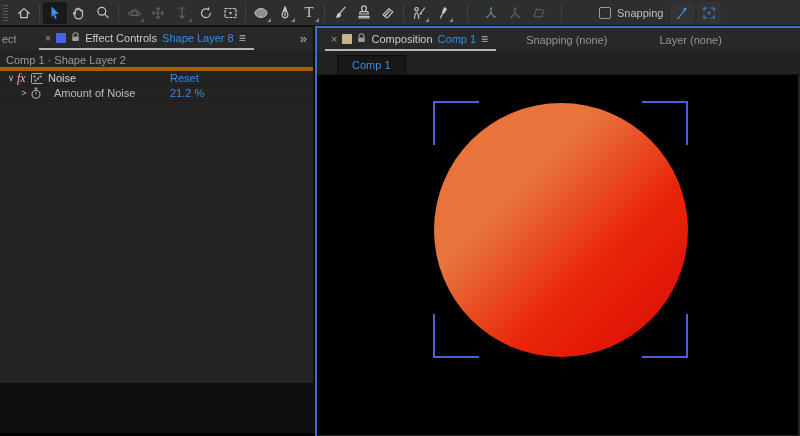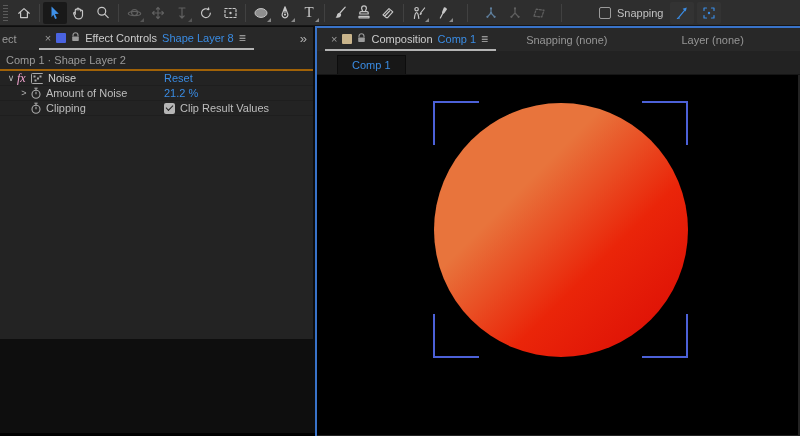--- a/index.html
+++ b/index.html
@@ -35,7 +35,7 @@
   .serifT { font-family:"Liberation Serif","DejaVu Serif",serif; font-size:15px; color:#c6c6c6; line-height:1; }
 
   
-  .left-panel { position:absolute; left:0; top:27px; width:313px; height:312px; background:#232323; }
+  .left-panel { position:absolute; left:0; top:27px; width:313px; height:356px; background:#232323; }
   .bottom-strip { position:absolute; left:0; top:433px; width:315px; height:3px; background:#000; }
   .right-panel { position:absolute; left:315px; top:26px; width:485px; height:410px;
     background:#232323; border-top:2px solid var(--pborder); border-left:2px solid var(--pborder); }

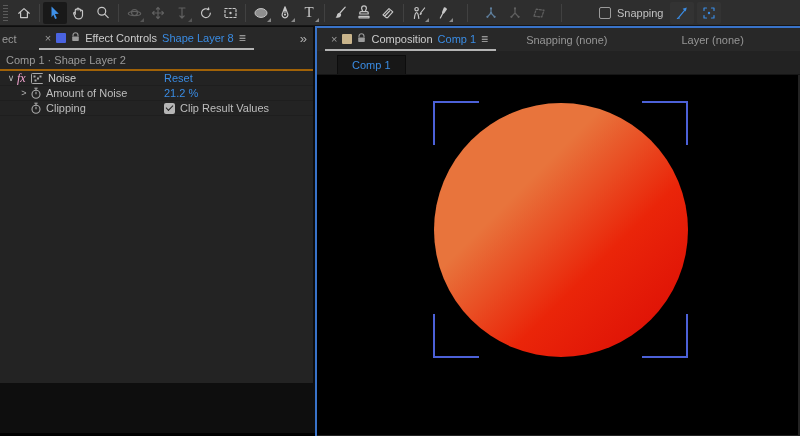--- a/index.html
+++ b/index.html
@@ -361,7 +361,7 @@
         <span class="menu">≡</span>
       </div>
       <span class="ghost-tab">Snapping  (none)</span>
-      <span class="ghost-tab" style="margin-left:74px;">Layer  (none)</span>
+      <span class="ghost-tab" style="margin-left:52px;">Layer  (none)</span>
     </div>
 
     <div class="vtabstrip">

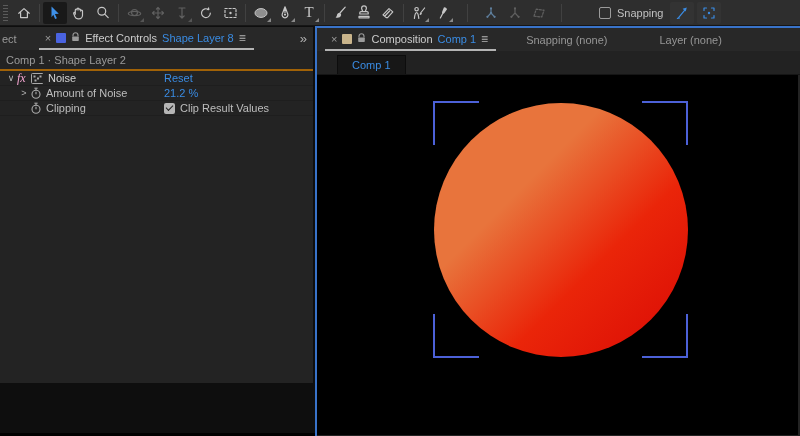--- a/index.html
+++ b/index.html
@@ -54,7 +54,7 @@
   .ghost-tab { color:#969696; margin-left:30px; }
 
   .breadcrumb { height:21px; line-height:21px; padding-left:6px; color:#9b9b9b; background:#232323;
-    border-bottom:2px solid #a16207; }
+    border-bottom:4px solid #a16207; }
 
   
   .erow { position:relative; height:15px; display:flex; align-items:center; border-bottom:1px solid #1e1e1e; }

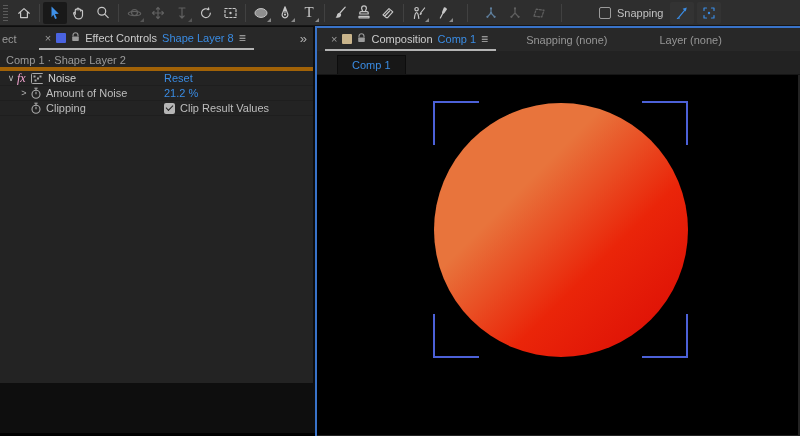--- a/index.html
+++ b/index.html
@@ -59,7 +59,7 @@
   
   .erow { position:relative; height:15px; display:flex; align-items:center; border-bottom:1px solid #1e1e1e; }
   .erow .lab { color:#bdbdbd; }
-  .erow .val { position:absolute; left:164px; display:flex; align-items:center; gap:5px; }
+  .erow .val { position:absolute; left:170px; display:flex; align-items:center; gap:5px; }
   .tw { display:inline-flex; width:12px; justify-content:center; flex:none; }
   .expander { color:#b5b5b5; width:12px; text-align:center; flex:none; font-size:9px; }
   .fxit { font-style:italic; font-family:"Liberation Serif","DejaVu Serif",serif; color:#f9a8d4; font-size:12px; width:14px; flex:none; }

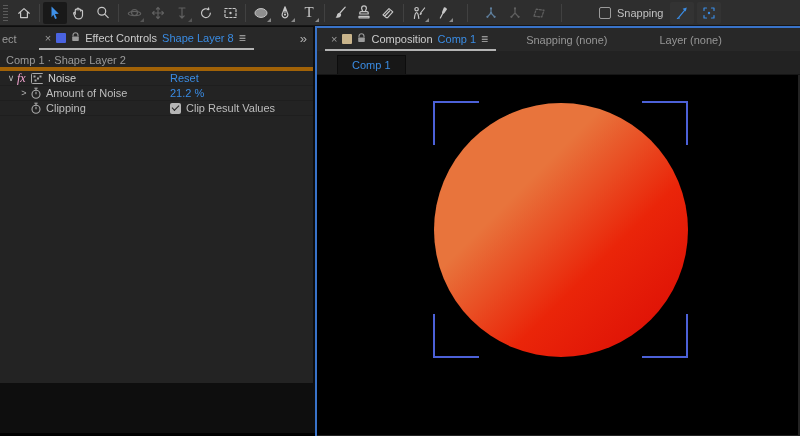--- a/index.html
+++ b/index.html
@@ -324,7 +324,7 @@
             <line x1="6" y1="7.2" x2="6" y2="4.8" stroke="#ababab" stroke-width="1.1"></line>
           </svg>
         </span>
-      <span class="lab" style="margin-left:4px;">Amount of Noise</span>
+      <span class="lab" style="margin-left:12px;">Amount of Noise</span>
       <span class="val blue-t">21.2 %</span>
     </div>
 

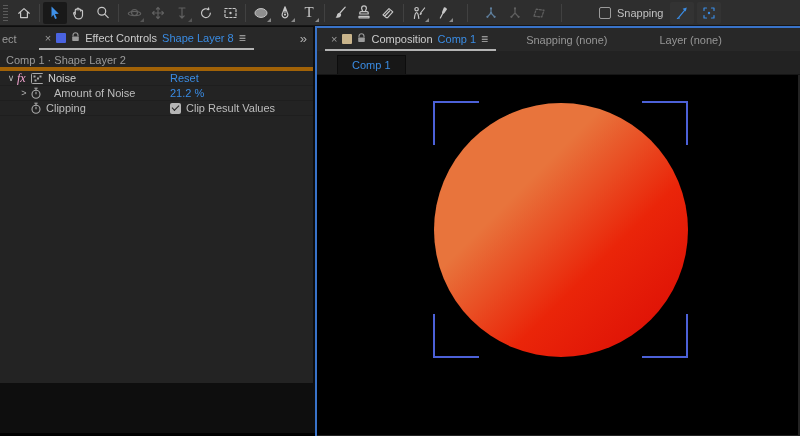--- a/index.html
+++ b/index.html
@@ -329,21 +329,6 @@
     </div>
 
 
-    <div class="erow" style="padding-left:30px;">
-      <span class="tw">
-          <svg width="12" height="13">
-            <circle cx="6" cy="7.2" r="4" fill="none" stroke="#ababab" stroke-width="1.1"></circle>
-            <line x1="6" y1="3.2" x2="6" y2="1.6" stroke="#ababab" stroke-width="1.1"></line>
-            <line x1="4.4" y1="1.2" x2="7.6" y2="1.2" stroke="#ababab" stroke-width="1.1"></line>
-            <line x1="6" y1="7.2" x2="6" y2="4.8" stroke="#ababab" stroke-width="1.1"></line>
-          </svg>
-        </span>
-      <span class="lab" style="margin-left:4px;">Clipping</span>
-      <span class="val">
-        <span class="cb on"></span>
-        <span class="lab">Clip Result Values</span>
-      </span>
-    </div>
   </div>
   <div class="bottom-strip"></div>
 

